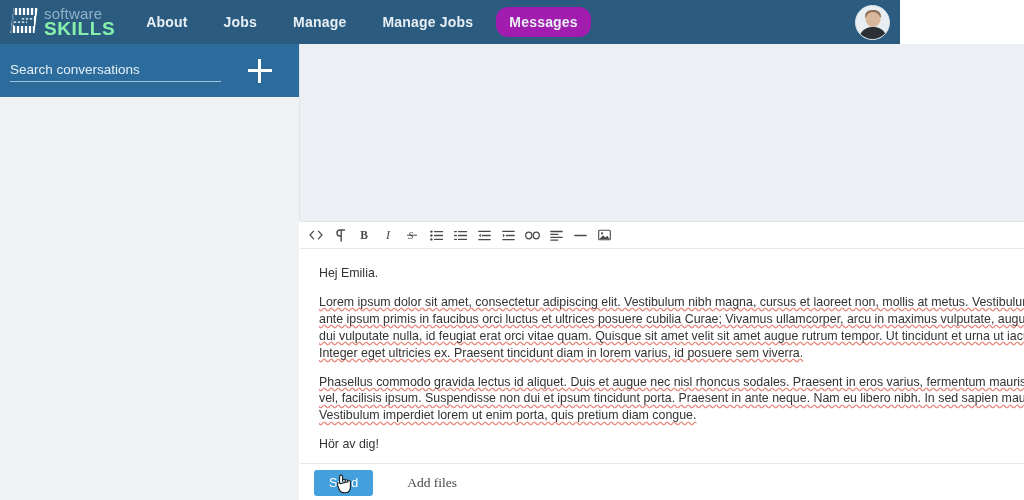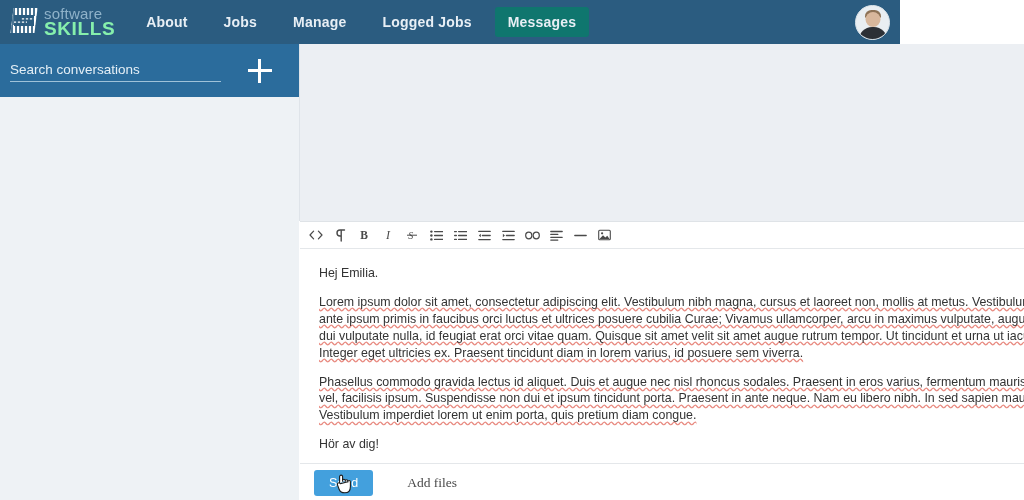--- a/index.html
+++ b/index.html
@@ -237,7 +237,7 @@
   <div class="navitem">About</div>
   <div class="navitem">Jobs</div>
   <div class="navitem">Manage</div>
-  <div class="navitem">Logged Jobs</div>
+  <div class="navitem">Manage Jobs</div>
   <div class="navitem active">Messages</div>
 
   <div id="login-area">

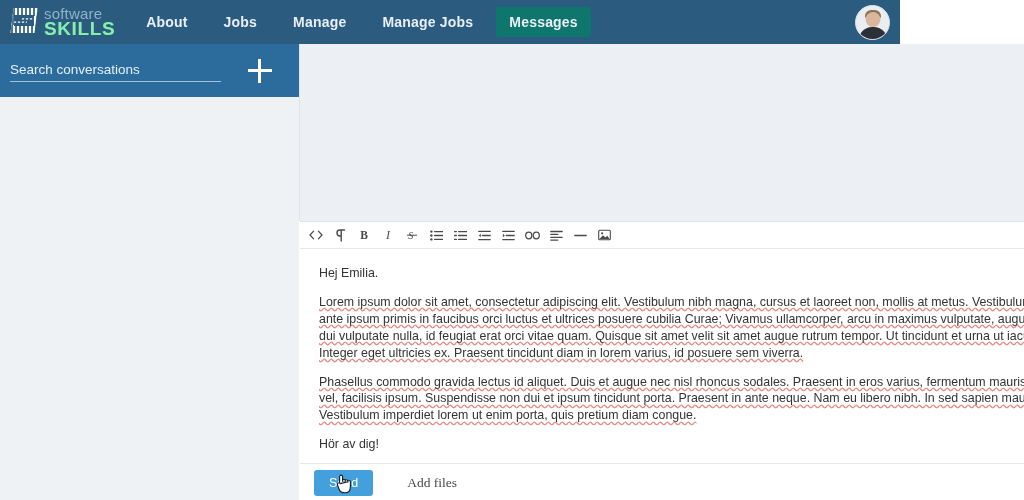--- a/index.html
+++ b/index.html
@@ -63,7 +63,7 @@
     border-radius: 3px; white-space: nowrap;
     cursor: pointer; letter-spacing: .2px;
   }
-  .navitem.active { background: #0f766e; }
+  .navitem.active { background: #a21caf; border-radius: 12px; }
   #login-area {
     margin-left: auto; margin-right: 10px;
     display: flex; align-items: center;

